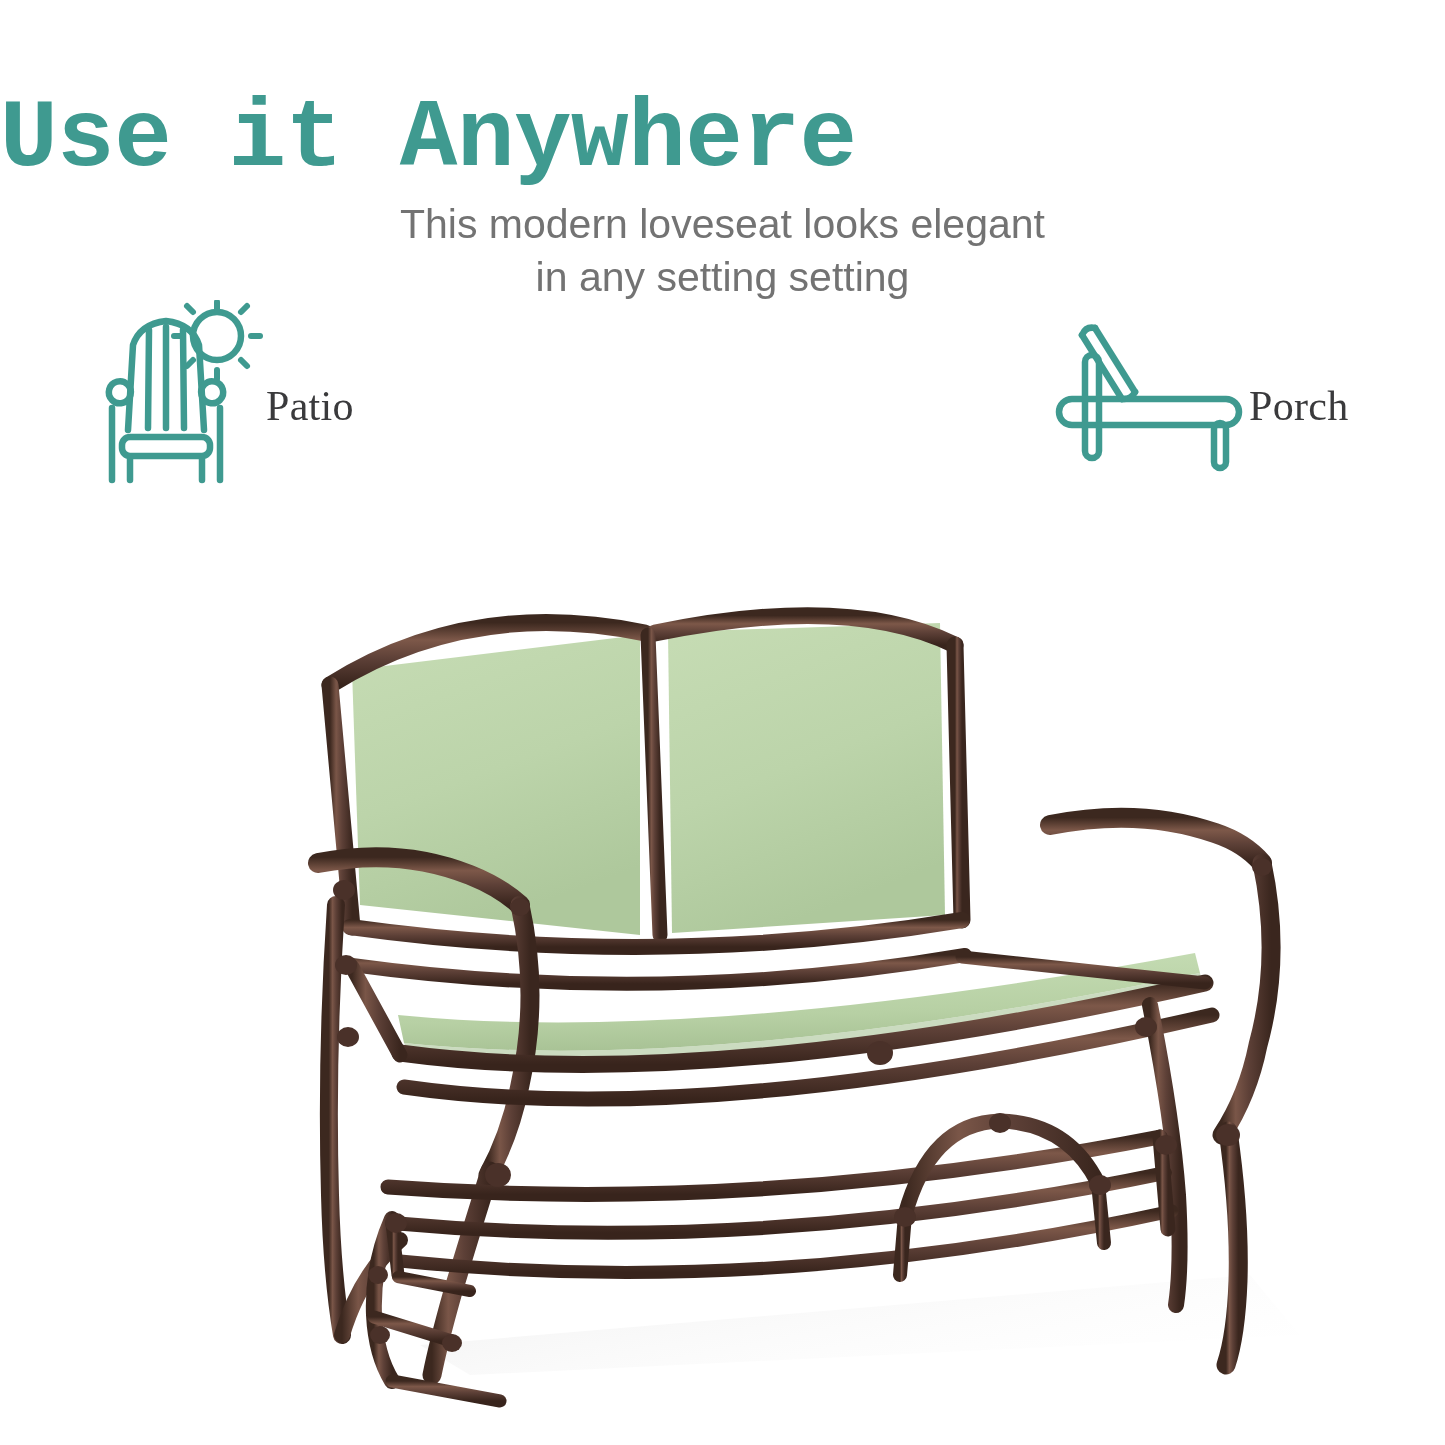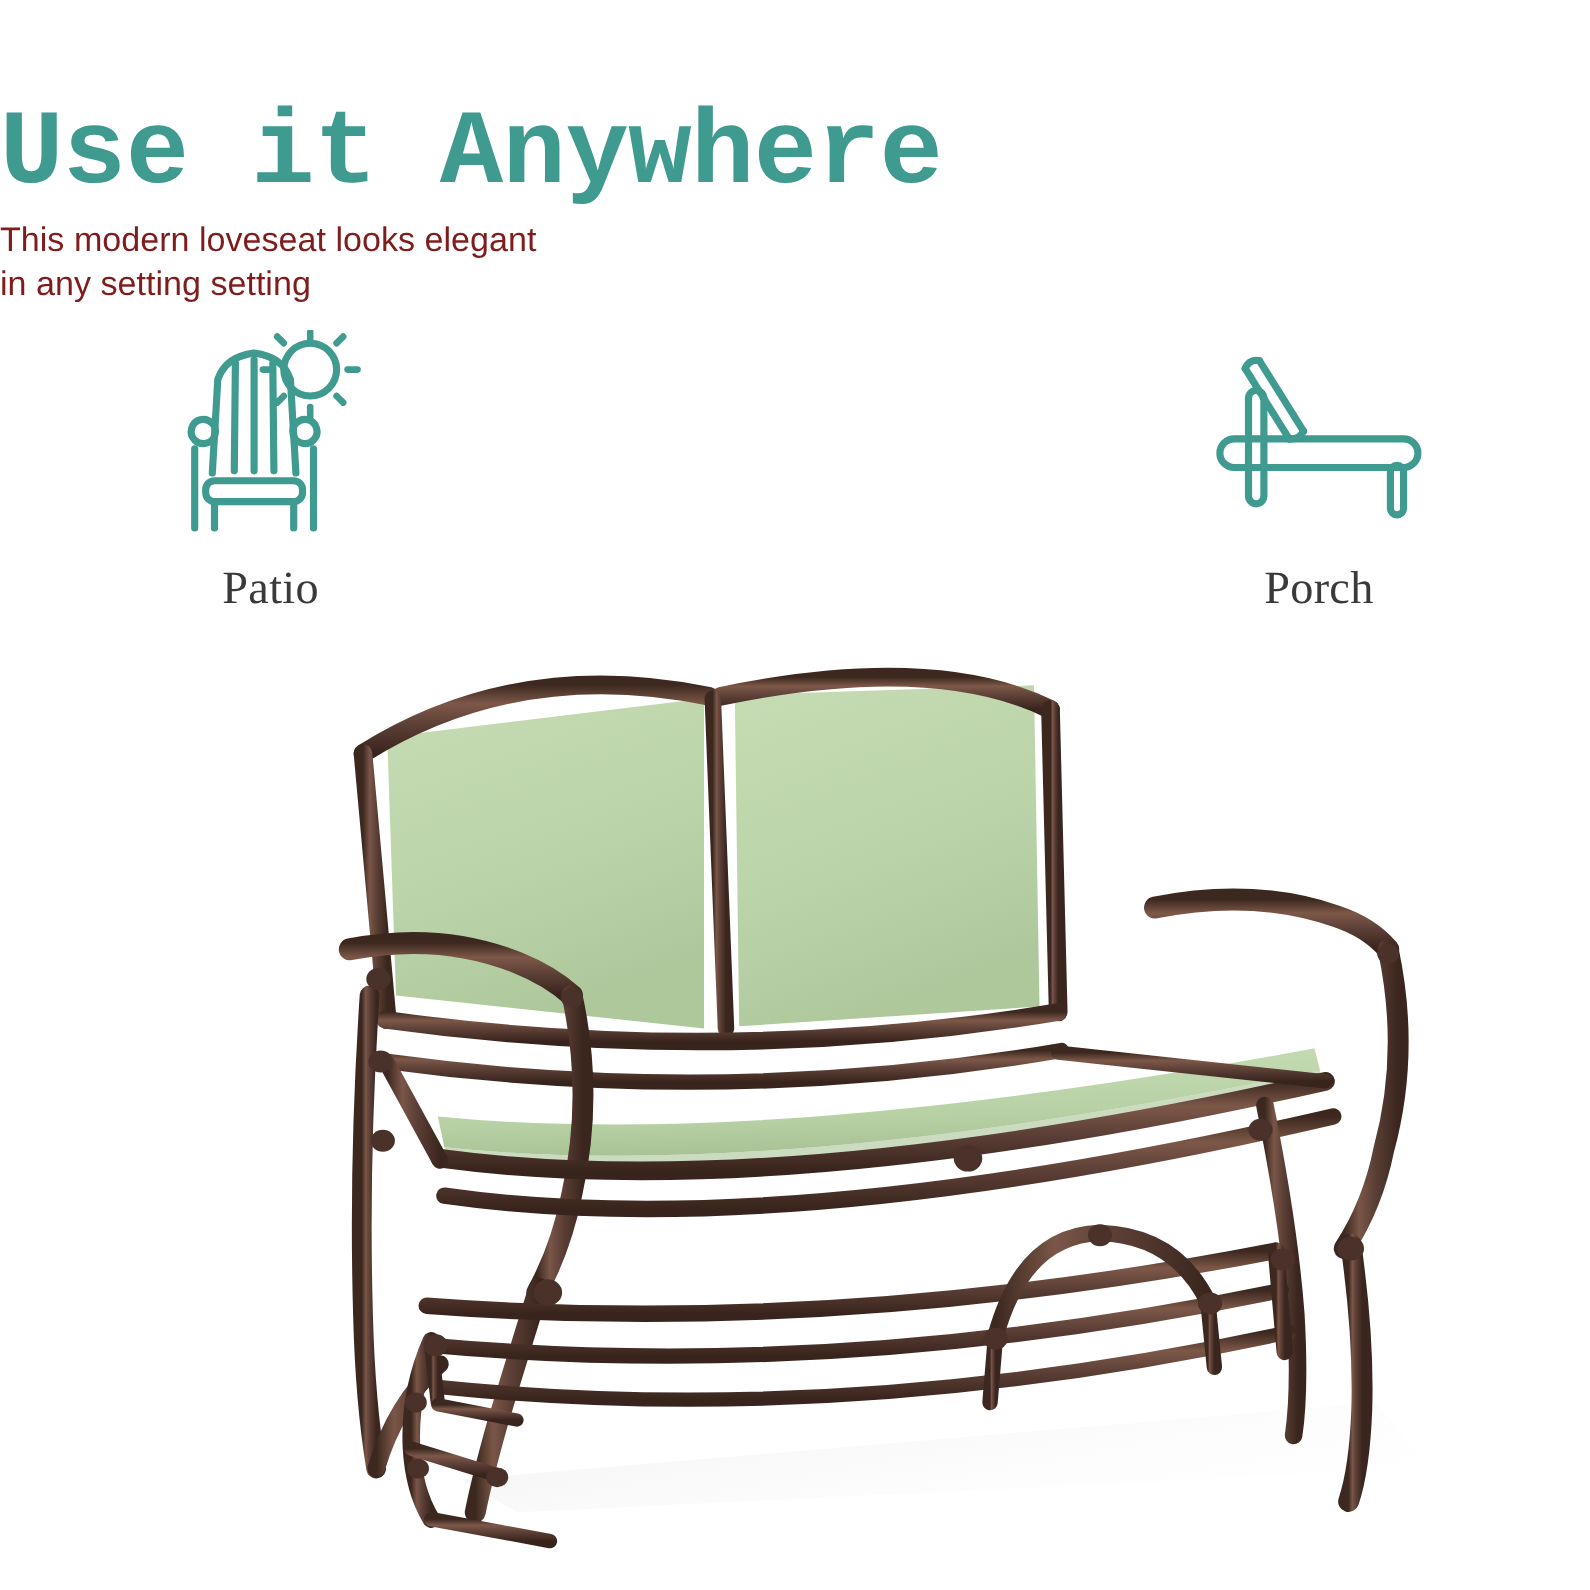--- a/index.html
+++ b/index.html
@@ -37,12 +37,12 @@
     top: 198px;
     left: 0;
     width: 1445px;
-    text-align: left;
+    text-align: center;
     font-family: "Liberation Sans", sans-serif;
-    font-size: 31px;
+    font-size: 41px;
     line-height: 1.30;
     font-weight: 400;
-    color: #7f1d1d;
+    color: #737373;
   }
   .subhead .l2 { display: block; }
 

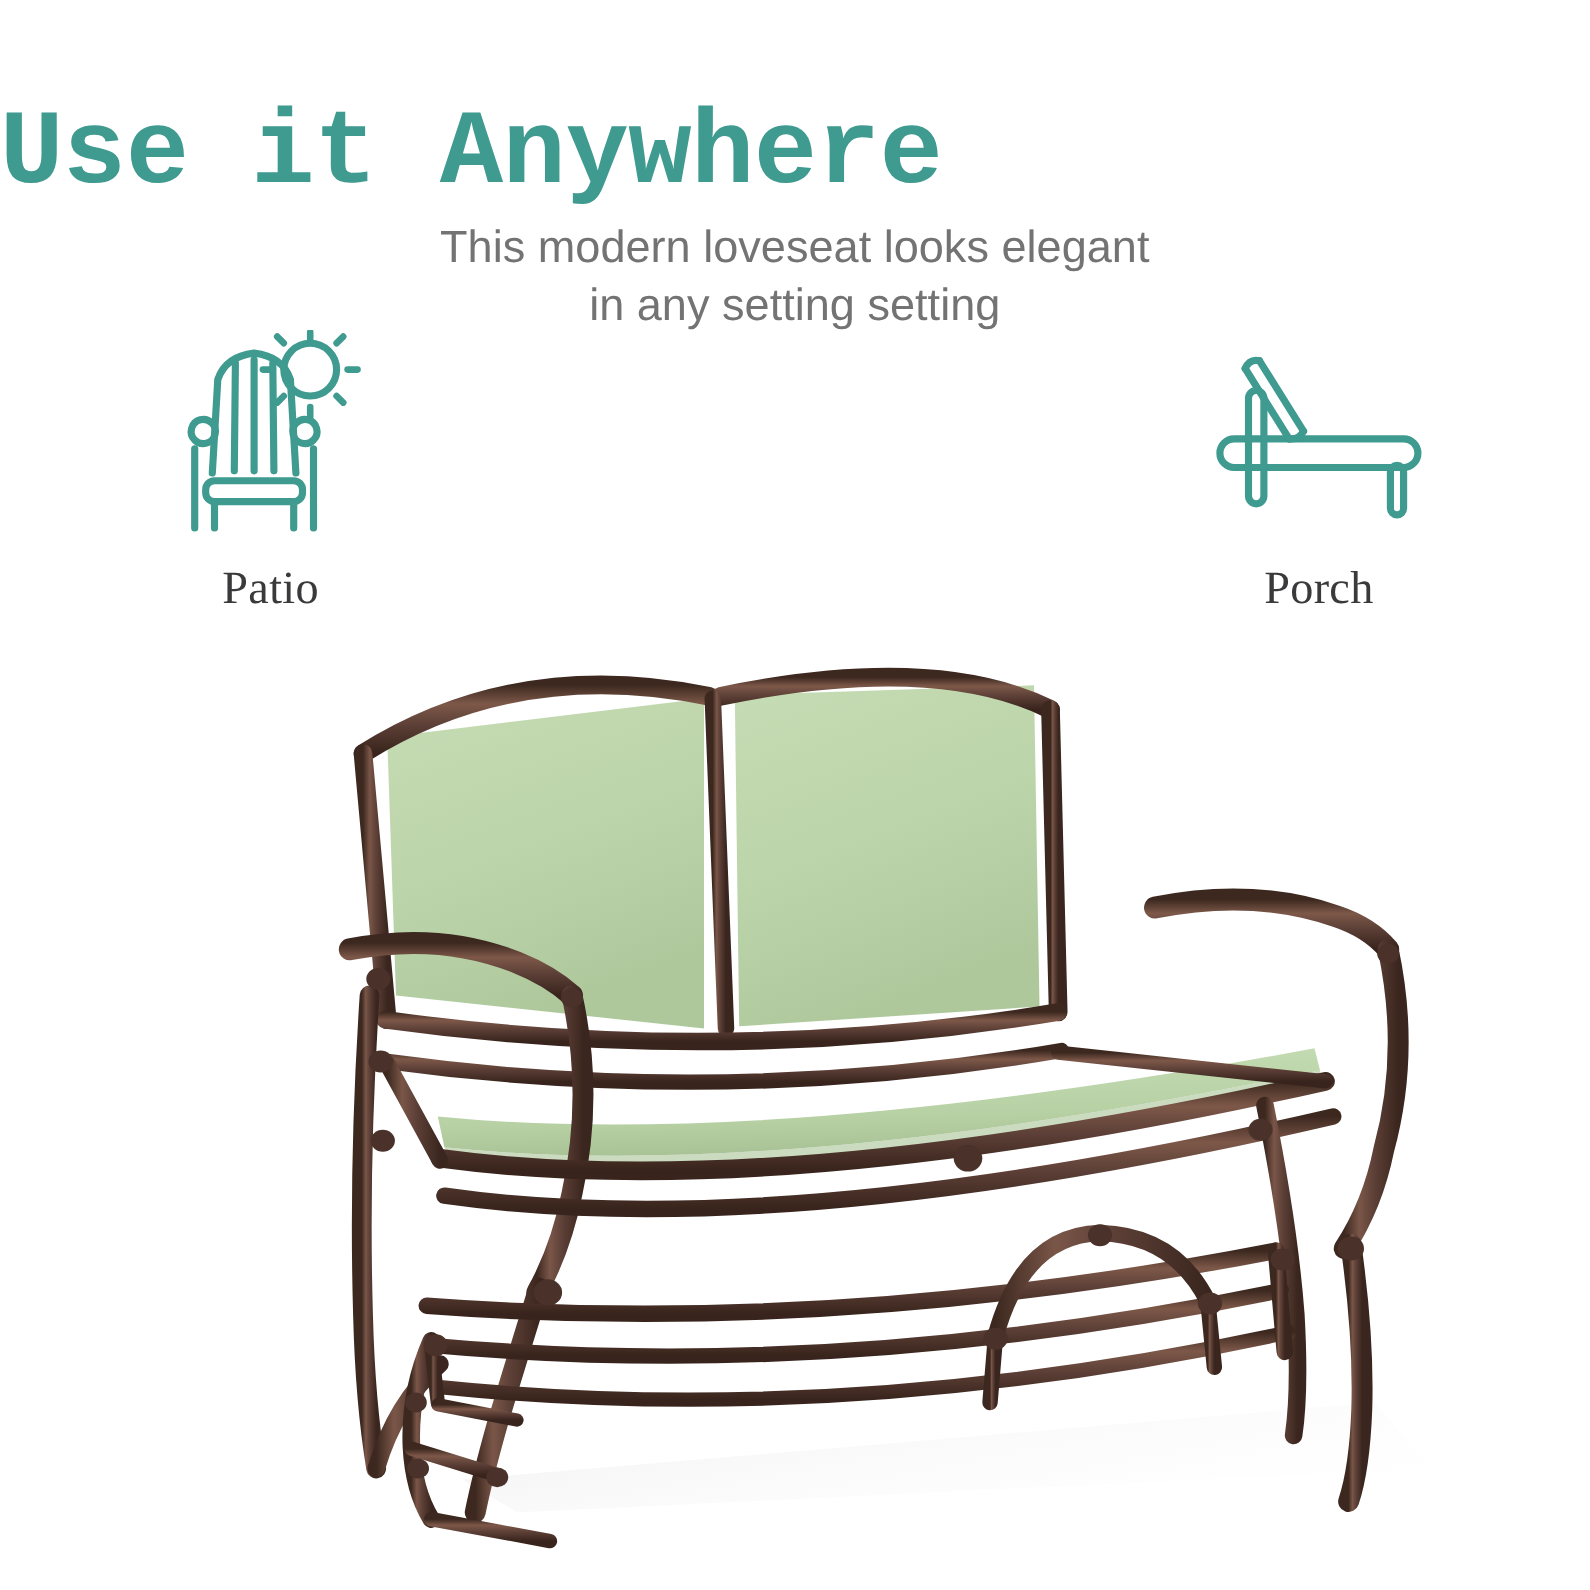--- a/index.html
+++ b/index.html
@@ -60,7 +60,6 @@
   .icon-cell {
     width: 300px;
     display: flex;
-    flex-direction: column;
     align-items: center;
   }
   .icon-art {

